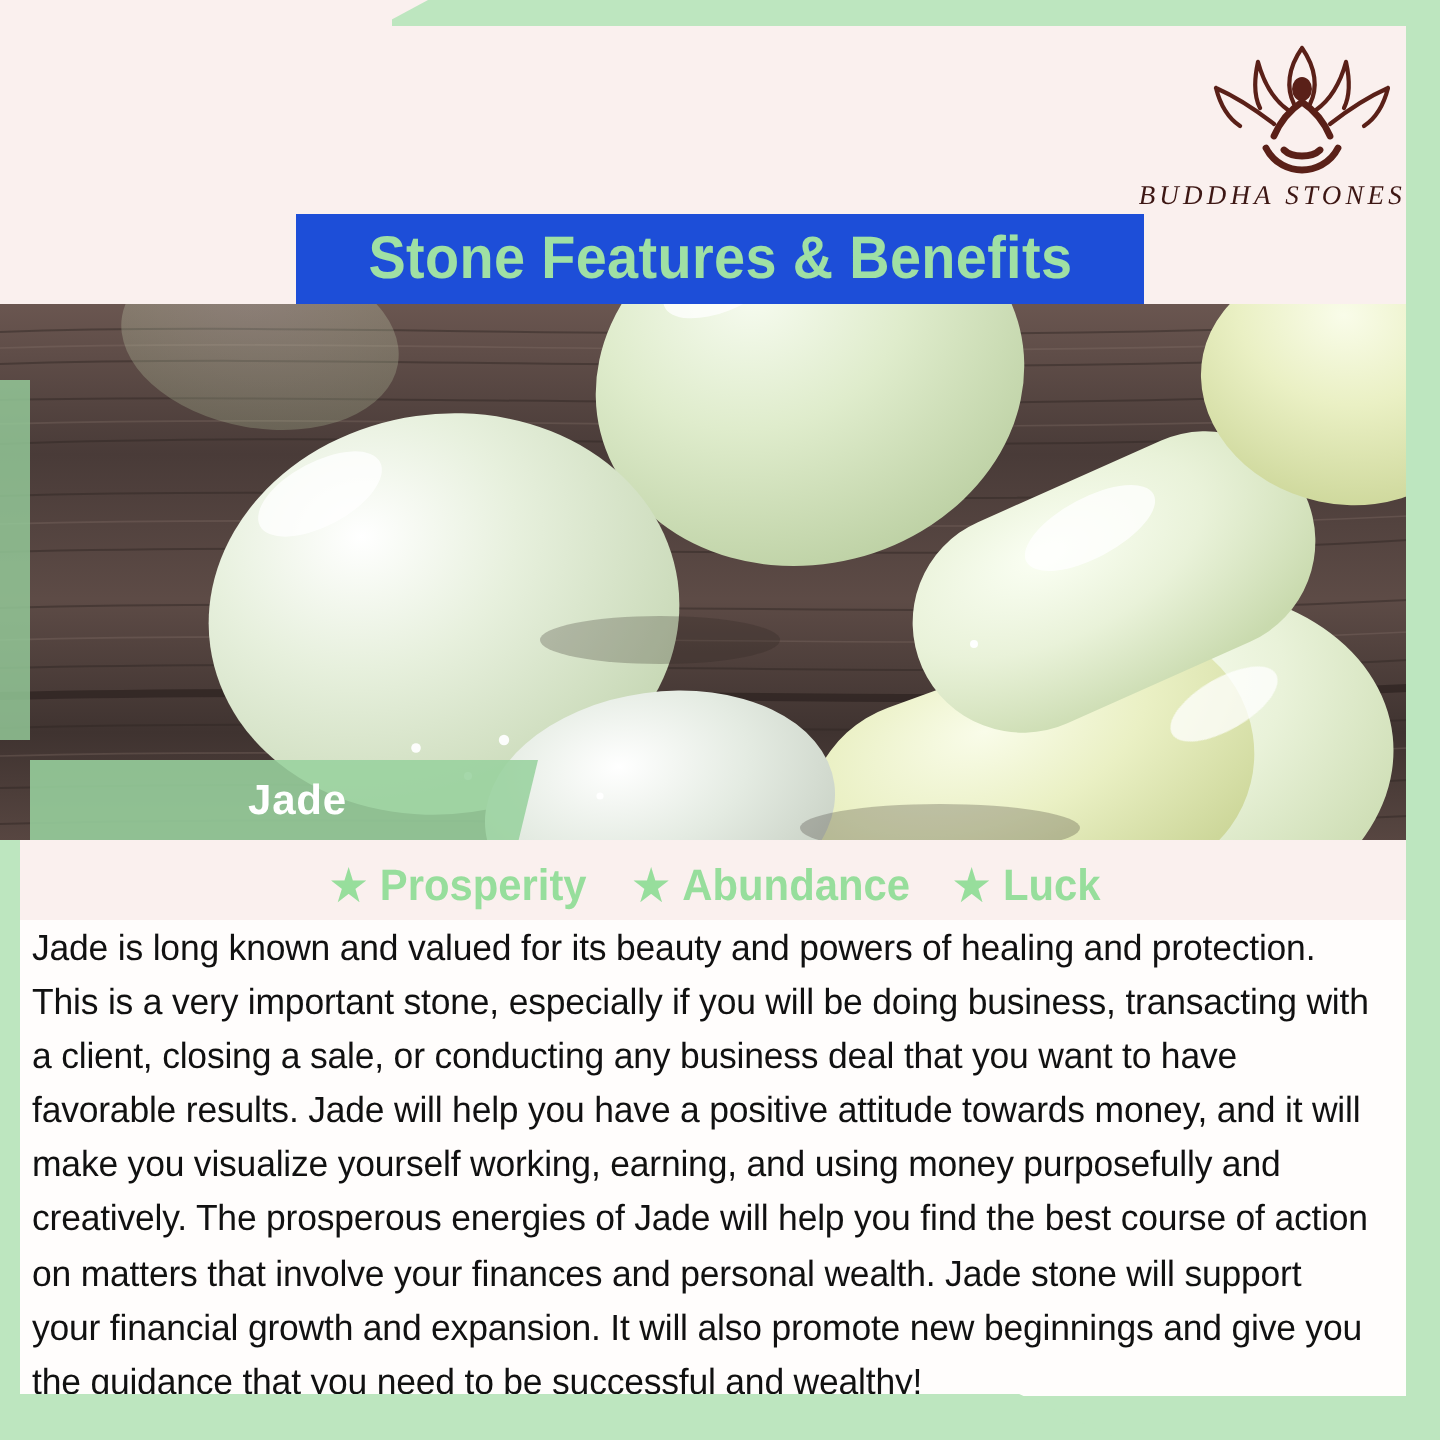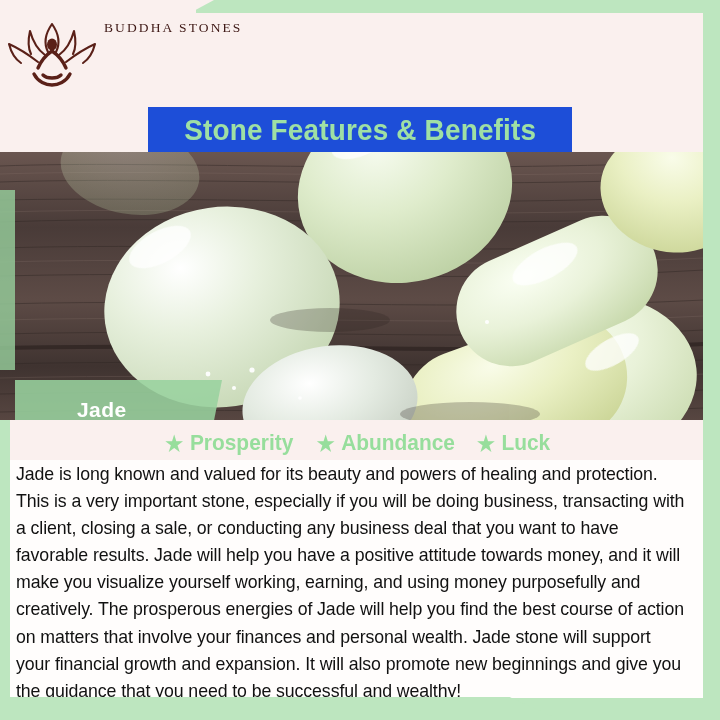--- a/index.html
+++ b/index.html
@@ -40,8 +40,9 @@
   .logo{
     position:absolute;
     left:0;right:17px;top:18px;
-    display:flex;flex-direction:row;
-    align-items:flex-start;
+    display:flex;flex-direction:column;
+    align-items:flex-end;
+    font-style:italic;
   }
   .logo-mark{width:104px;height:70px;display:block;}
   .logo-word{

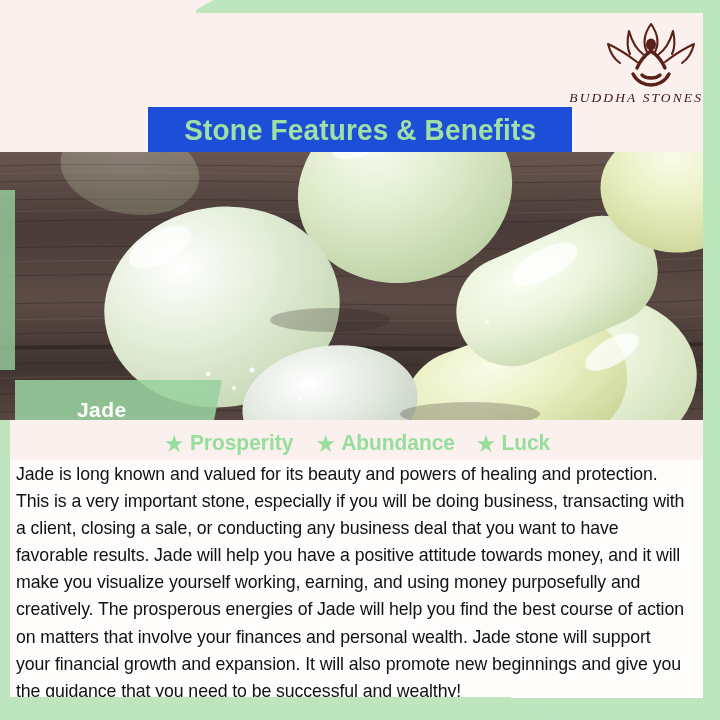--- a/index.html
+++ b/index.html
@@ -97,7 +97,7 @@
     width:207px;height:42px;
     background:rgba(152,209,158,.88);
     clip-path:polygon(0 0,100% 0,96% 100%,0 100%);
-    display:flex;align-items:flex-end;
+    display:flex;align-items:center;padding-left:47px;
   }
   .jade-text{
     margin-left:62px;

